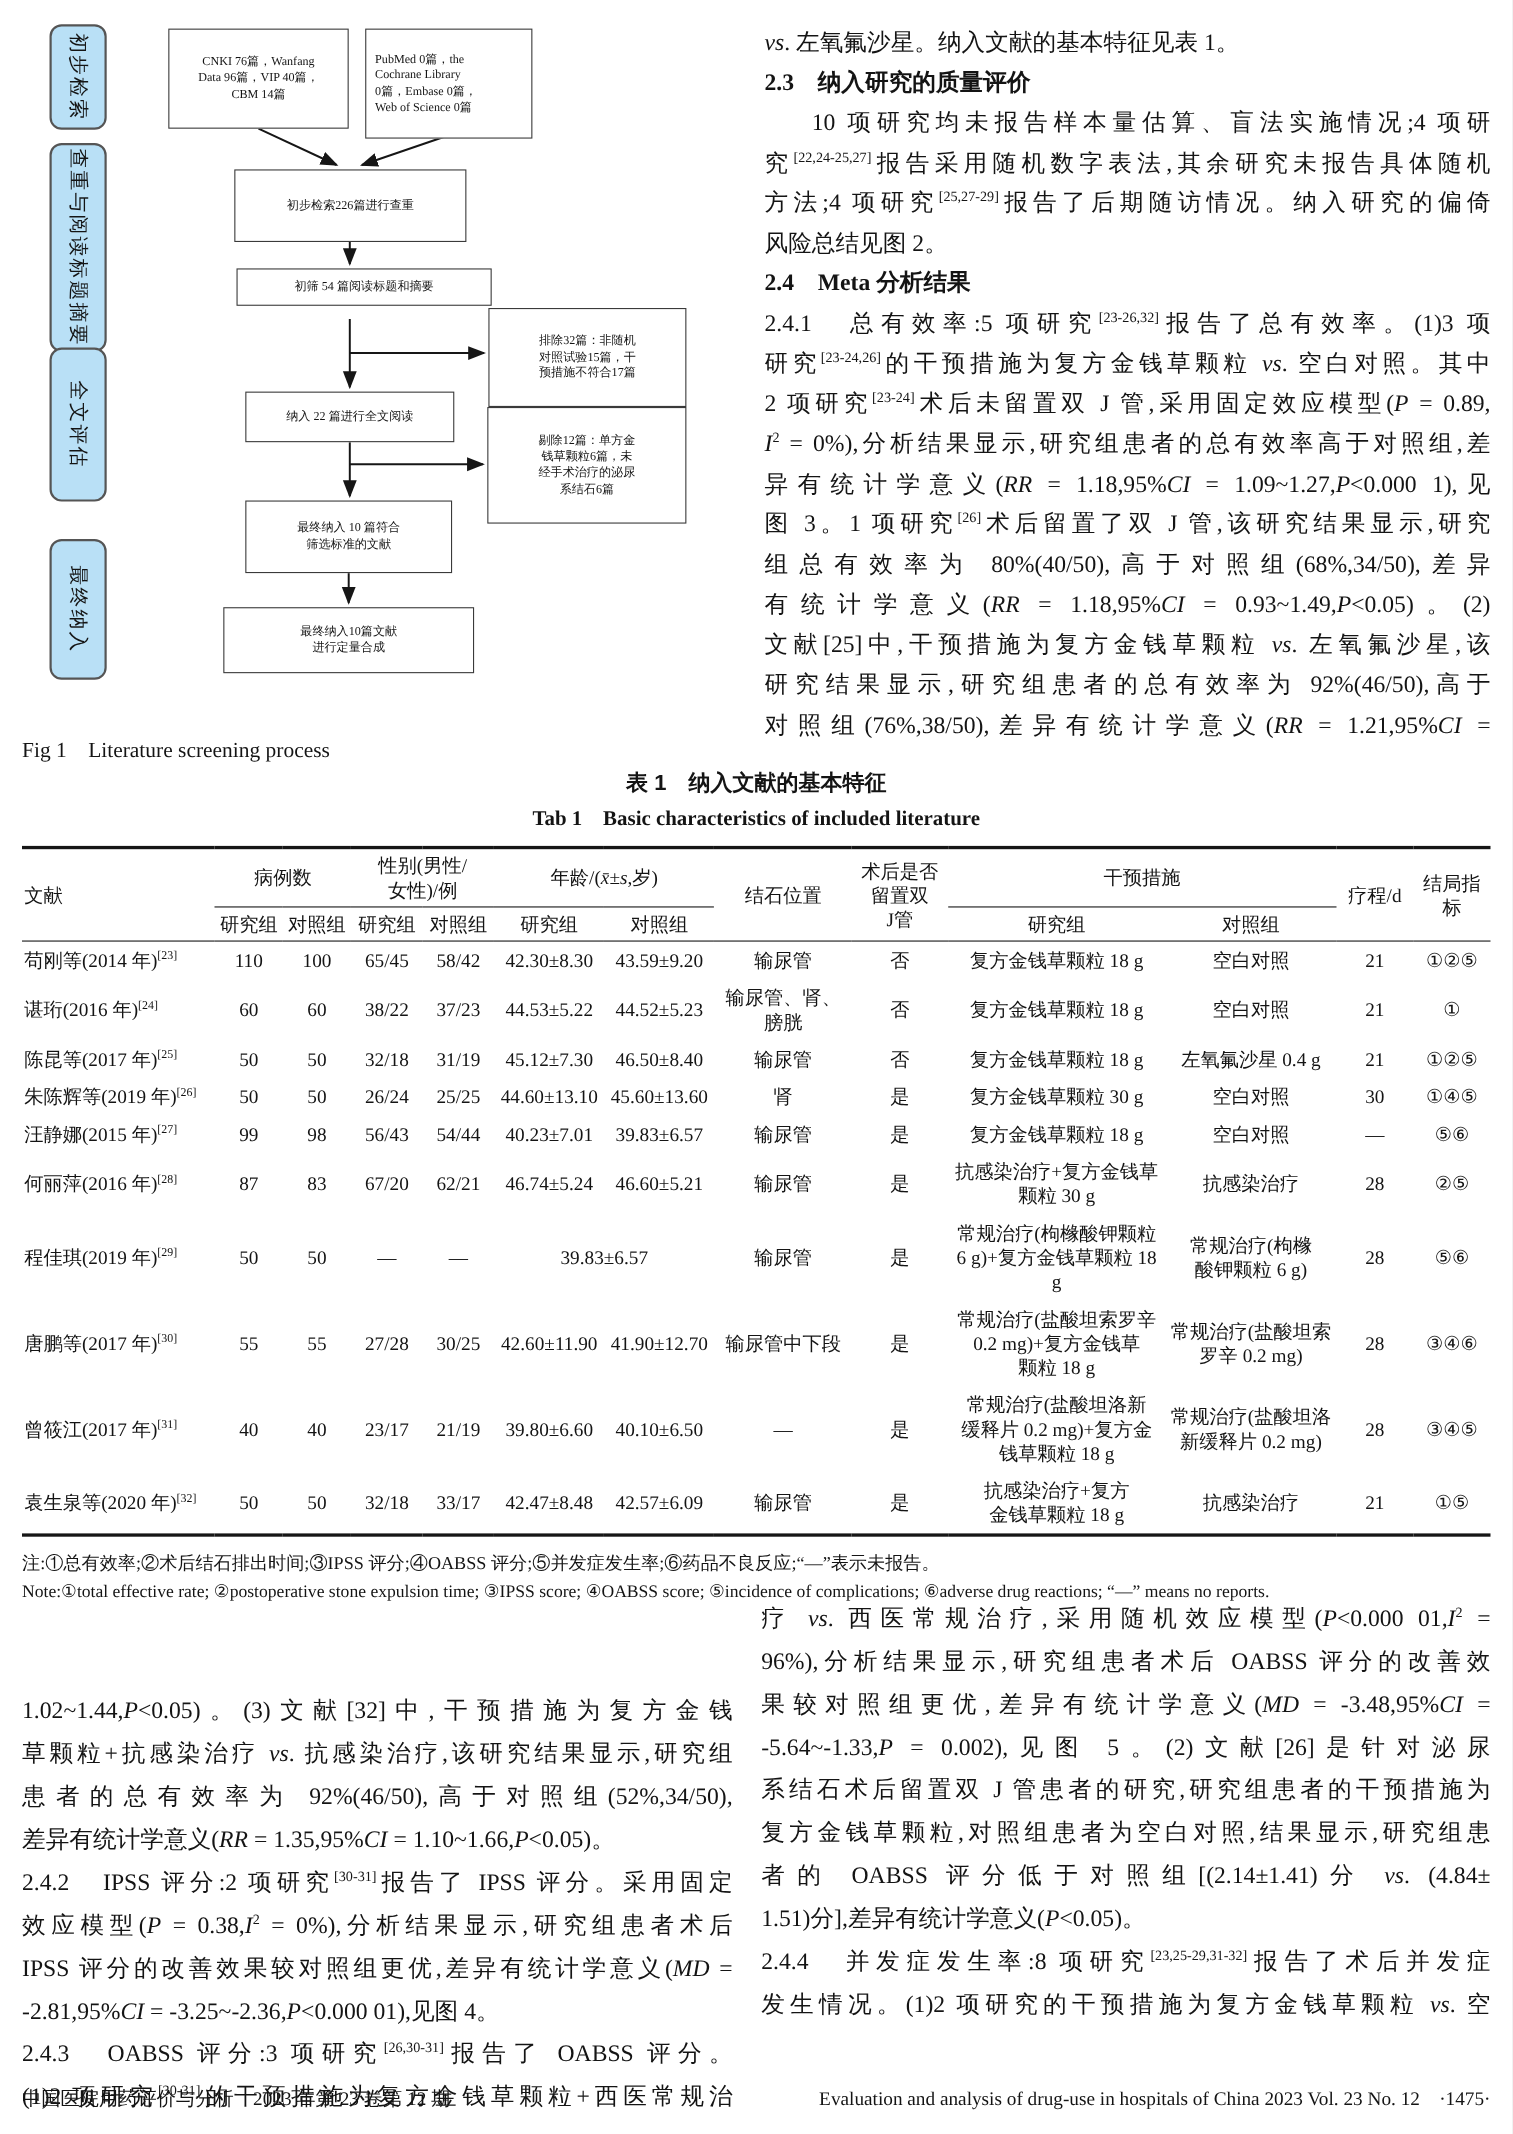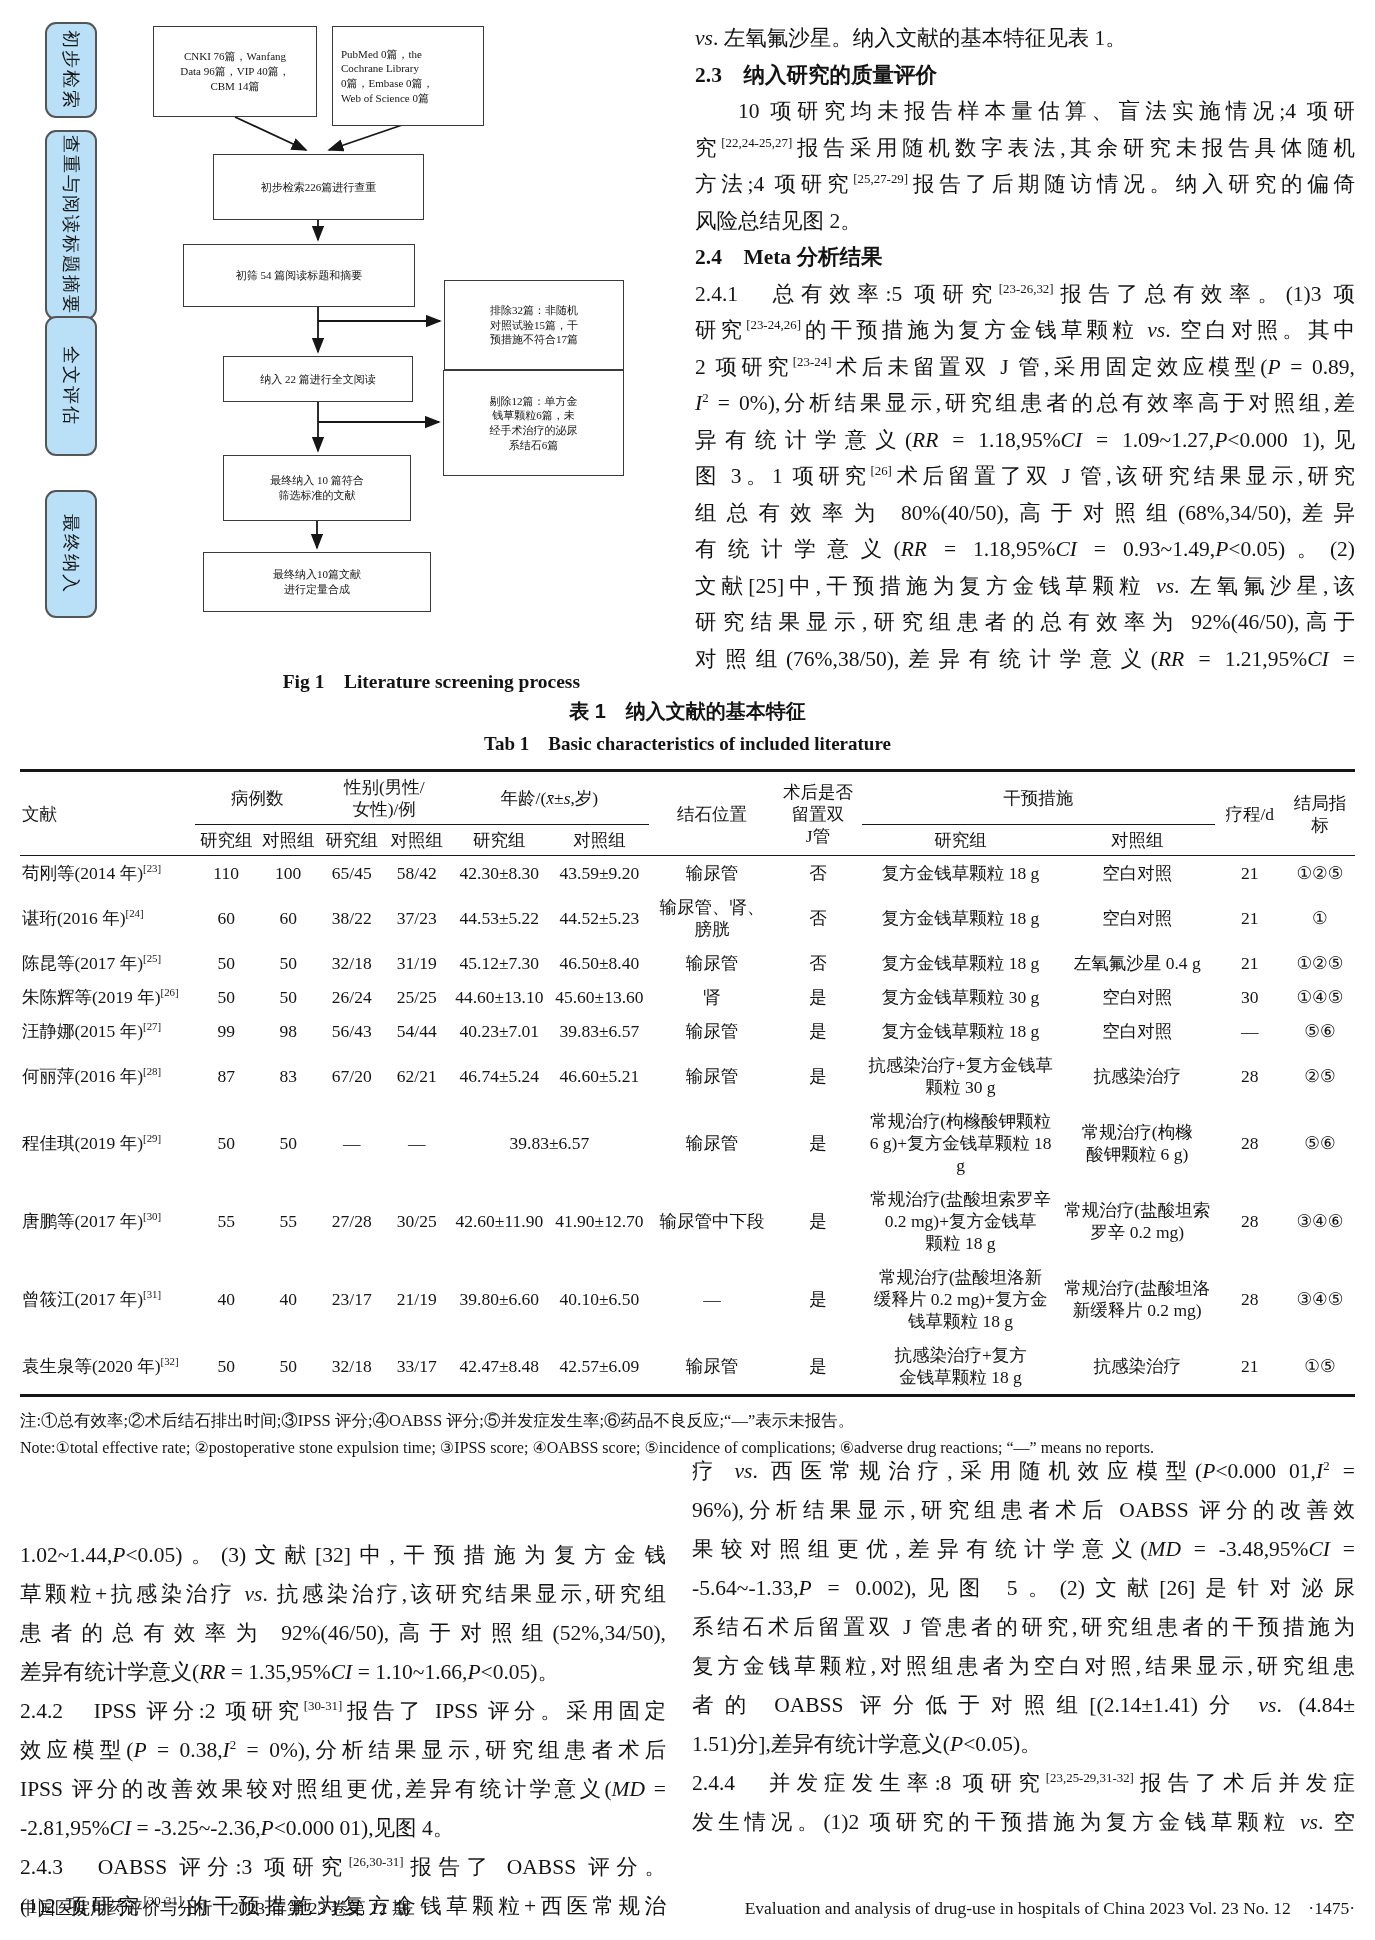--- a/index.html
+++ b/index.html
@@ -95,7 +95,7 @@
     <div class="fbox" style="left:133px;top:12px;width:164px;height:91px">CNKI 76篇，Wanfang<br>Data 96篇，VIP 40篇，<br>CBM 14篇</div>
     <div class="fbox alignleft" style="left:312px;top:12px;width:152px;height:100px">PubMed 0篇，the<br>Cochrane Library<br>0篇，Embase 0篇，<br>Web of Science 0篇</div>
     <div class="fbox" style="left:193px;top:140px;width:211px;height:66px">初步检索226篇进行查重</div>
-    <div class="fbox" style="left:163px;top:230px;width:232px;height:63px">初筛 54 篇阅读标题和摘要</div>
+    <div class="fbox" style="left:195px;top:230px;width:232px;height:34px">初筛 54 篇阅读标题和摘要</div>
     <div class="fbox" style="left:424px;top:266px;width:180px;height:90px">排除32篇：非随机<br>对照试验15篇，干<br>预措施不符合17篇</div>
     <div class="fbox" style="left:203px;top:342px;width:190px;height:46px">纳入 22 篇进行全文阅读</div>
     <div class="fbox" style="left:423px;top:356px;width:181px;height:106px">剔除12篇：单方金<br>钱草颗粒6篇，未<br>经手术治疗的泌尿<br>系结石6篇</div>

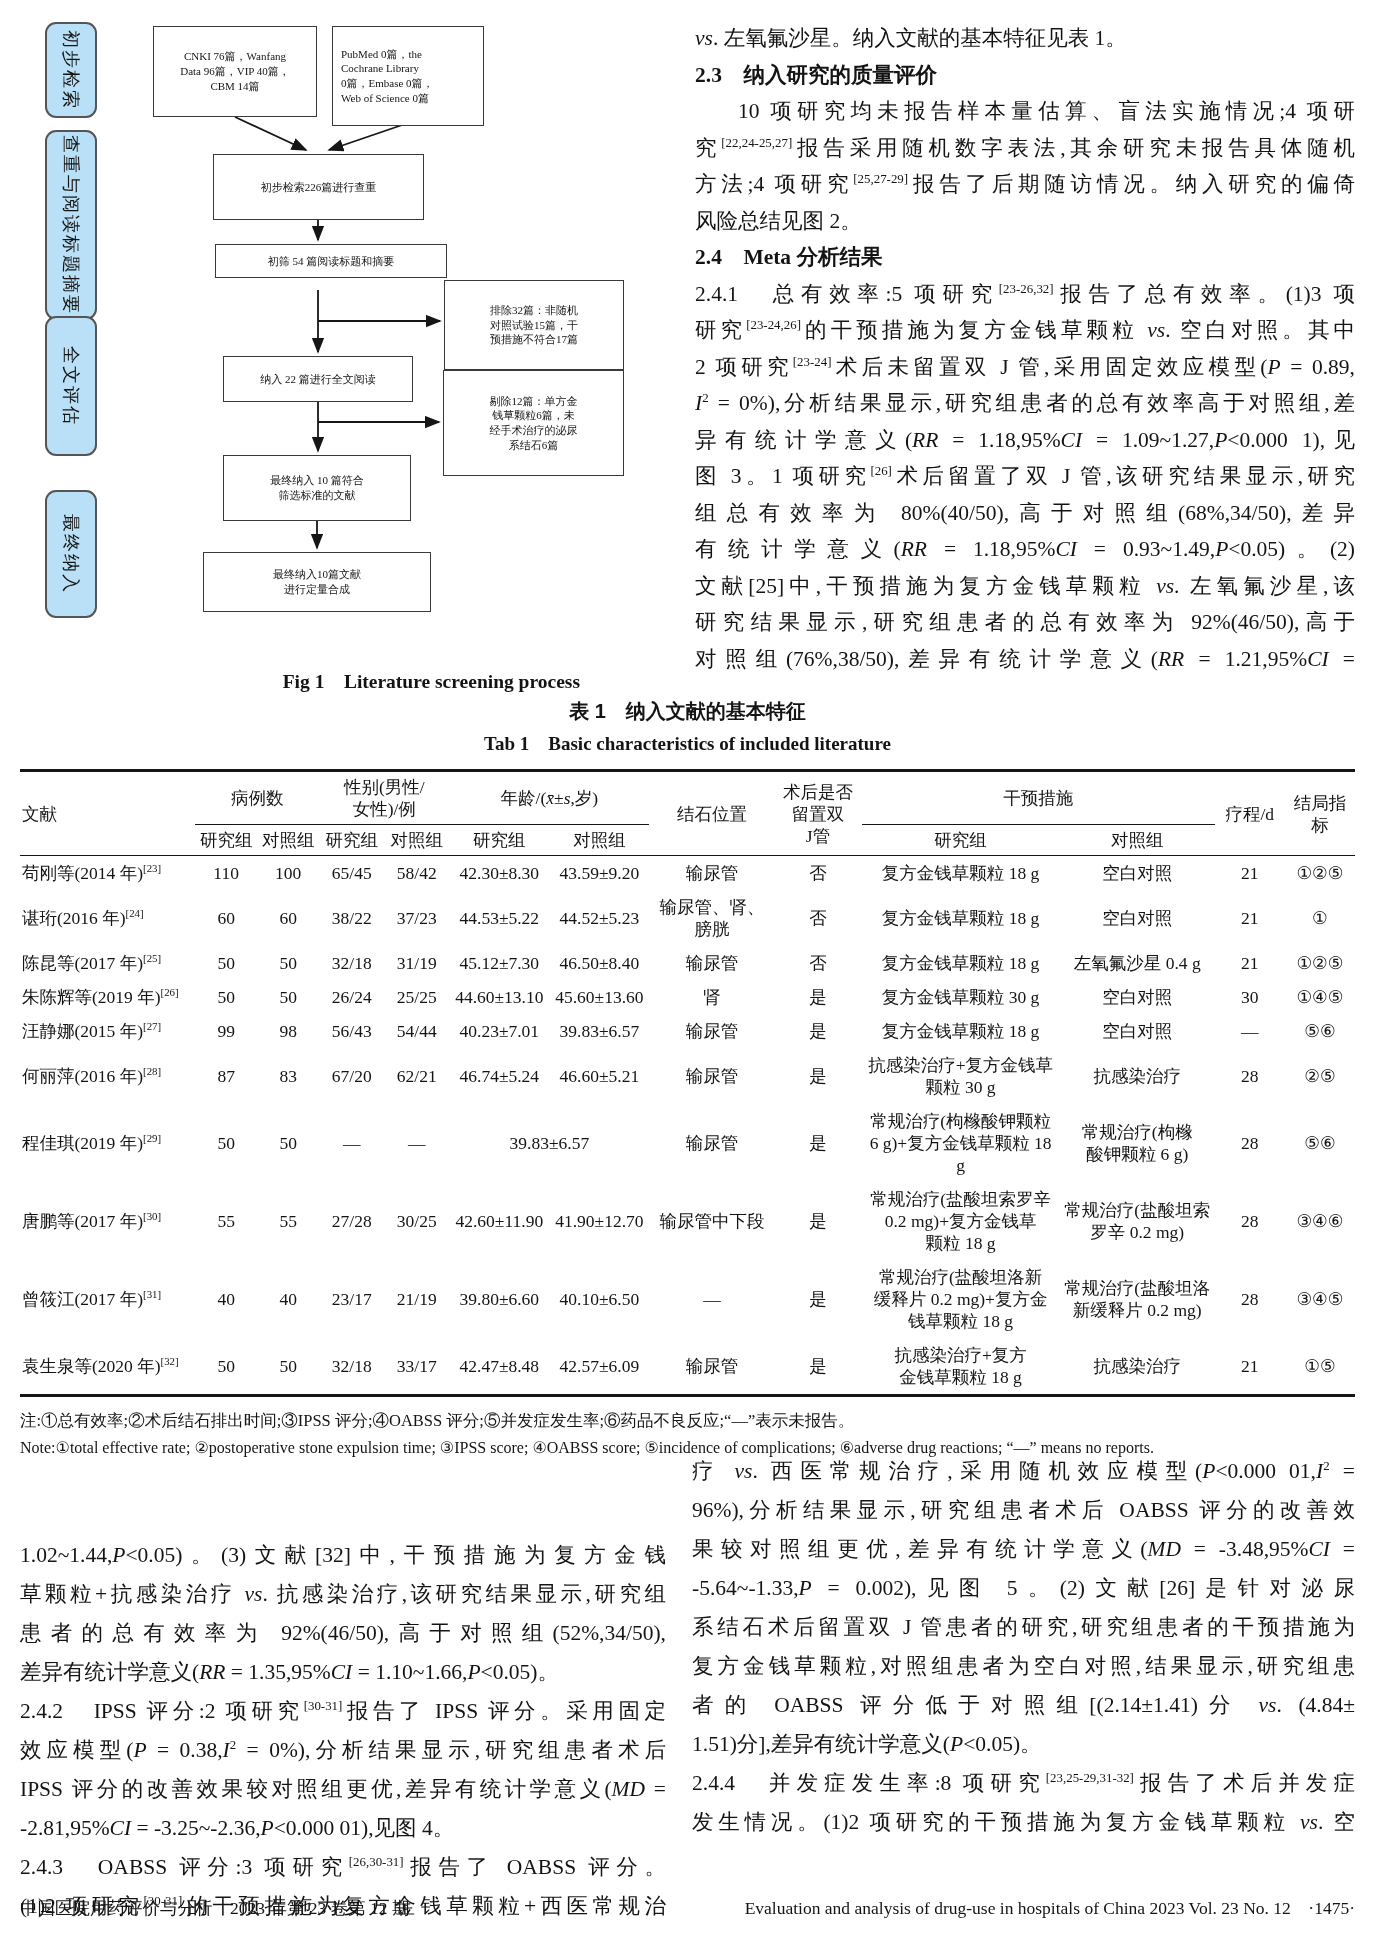--- a/index.html
+++ b/index.html
@@ -18,8 +18,8 @@
   .fbox.alignleft{justify-content:flex-start;text-align:left;padding-left:8px;}
   .figcap-zh{position:absolute;left:0;top:620px;width:560px;text-align:center;
              font-weight:bold;font-size:21px;font-family:"Liberation Sans",sans-serif;}
-  .figcap-en{position:absolute;left:0;top:654px;width:560px;text-align:right;
-             font-weight:bold;font-size:19.5px;}
+  .figcap-en{position:absolute;left:0;top:654px;width:560px;text-align:left;
+             font-weight:normal;font-size:19.5px;}
 
   
   .col{position:absolute;font-size:21.5px;}

